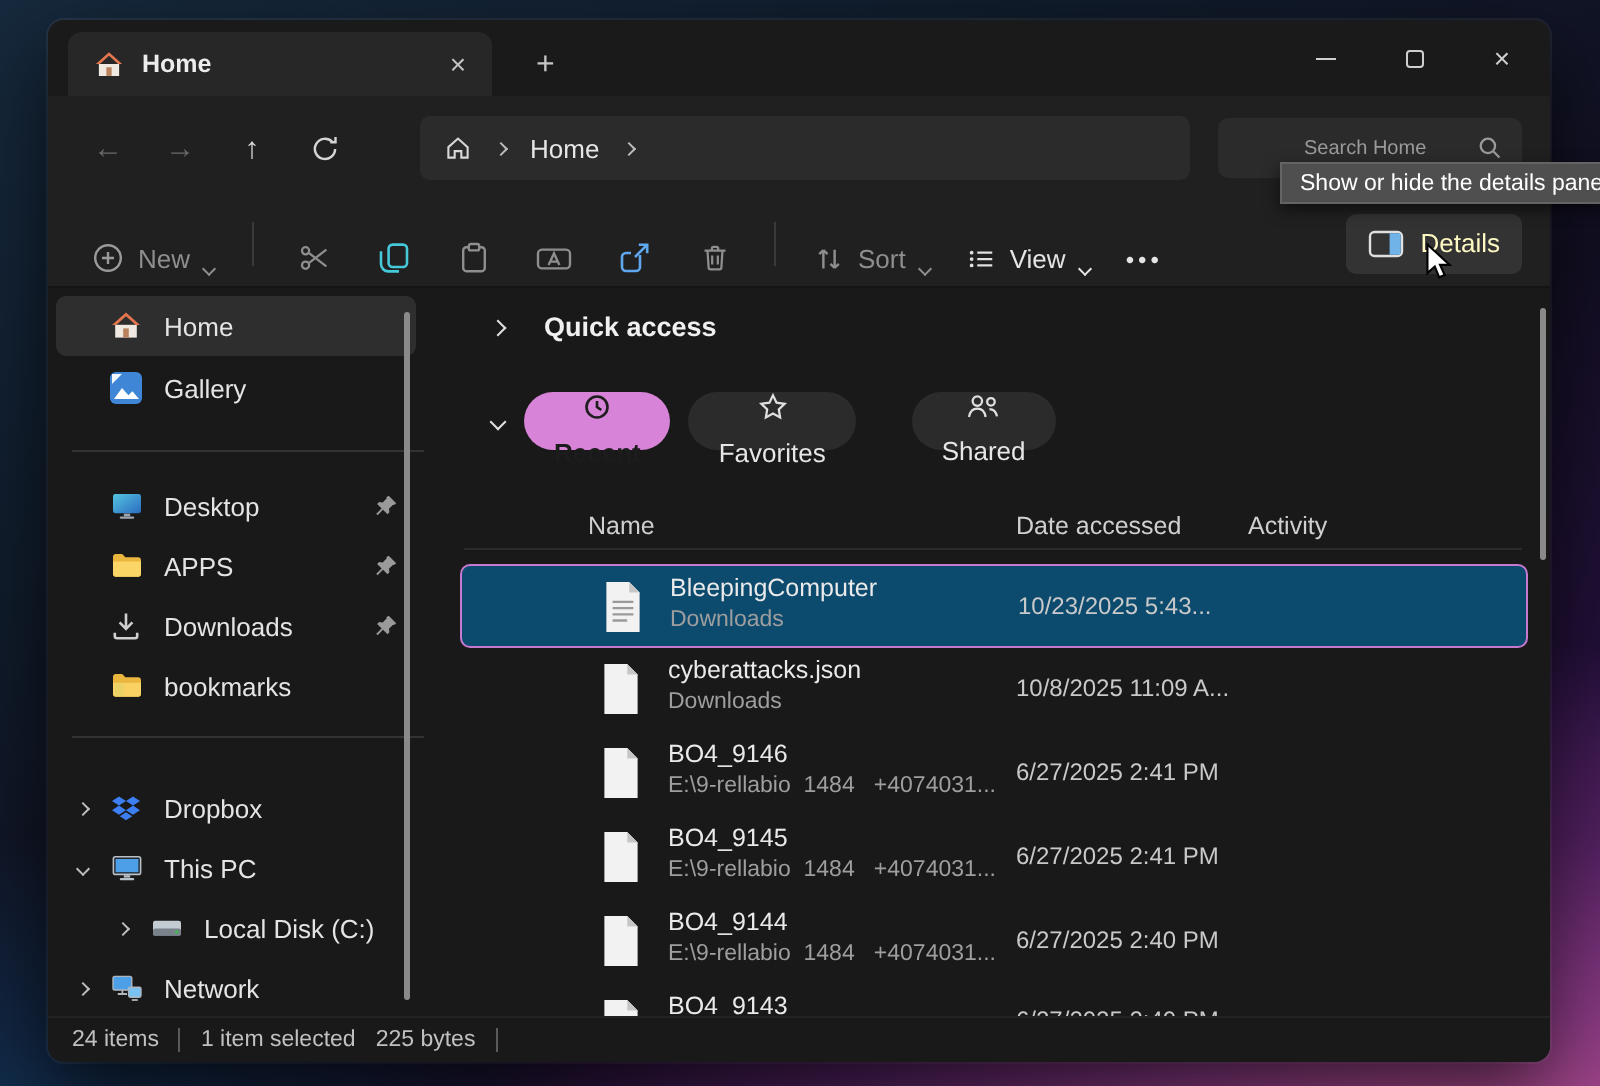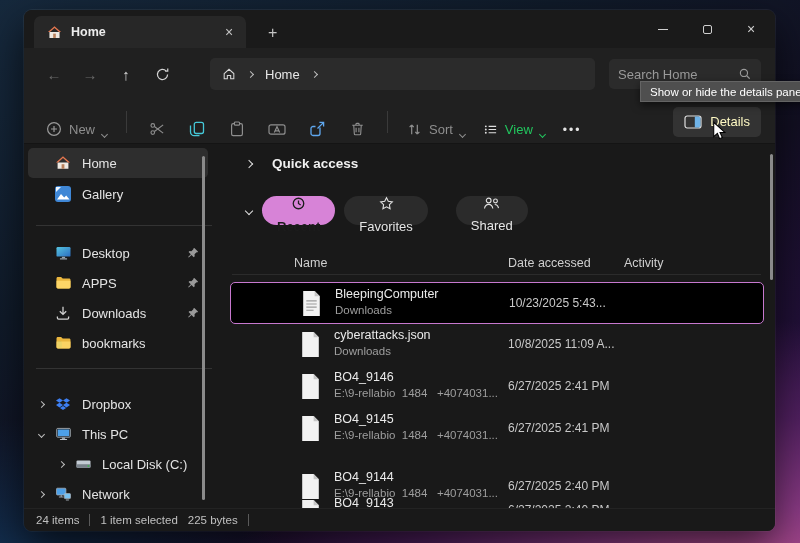--- a/index.html
+++ b/index.html
@@ -50,7 +50,7 @@
   .searchbox { width:152px; height:30px; margin-left:10px; background:#2b2b2b; border-radius:5px;
                display:flex; align-items:center; padding:0 9px; }
   .searchbox input { flex:1; min-width:0; background:transparent; border:none; outline:none;
-                     color:#cfcfcf; font-size:13px; font-family:"Liberation Sans",sans-serif; }
+                     color:#cfcfcf; font-size:10px; font-family:"Liberation Sans",sans-serif;margin-left:34px; }
   .searchbox input::placeholder { color:#9a9a9a; }
 
   

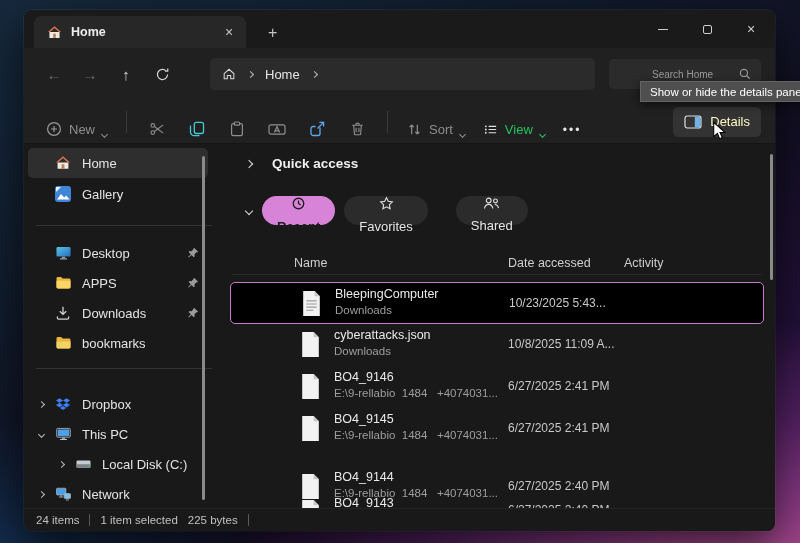--- a/index.html
+++ b/index.html
@@ -60,7 +60,7 @@
             padding:0 6px; border-radius:5px; font-size:13px; }
   .tb-icon-btn { width:34px; }
   .dim { color:#8e8e8e; }
-  .lit { color:#22c55e; }
+  .lit { color:#e5e5e5; }
   .tb-sep { width:1px; height:22px; background:#3a3a3a; margin:0 7px; }
   .more-dots { color:#e4e4e4; font-size:12px; letter-spacing:2px; }
   .details-btn { margin-left:auto; margin-right:6px; height:30px; background:#333333; border-radius:5px;

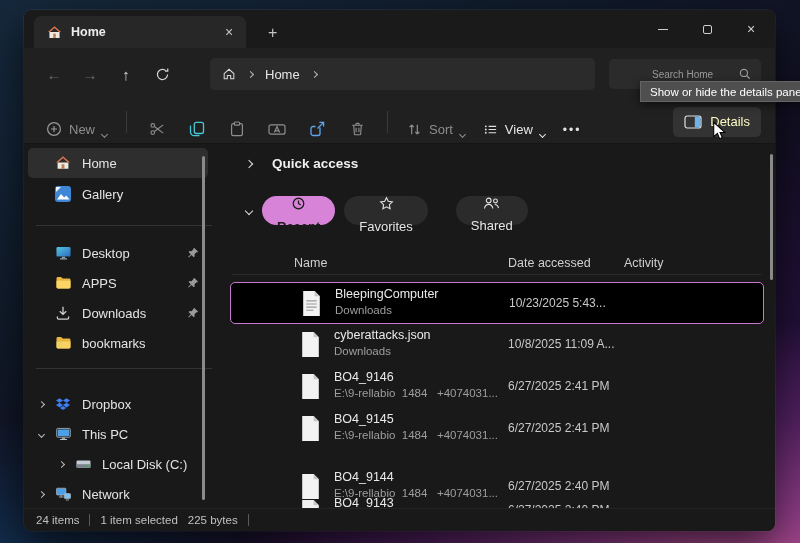--- a/index.html
+++ b/index.html
@@ -97,7 +97,7 @@
   .cols-sep { position:absolute; top:130px; left:2px; right:14px; height:1px; background:#2b2b2b; }
   .rows { position:absolute; top:132px; left:0; right:8px; bottom:0; }
   .frow { position:absolute; left:0; width:534px; height:42px; }
-  .frow.selected { background:#000000; border:1.5px solid #c778cf; border-radius:5px; }
+  .frow.selected { background:#0c4a6e; border:1.5px solid #c778cf; border-radius:5px; }
   .frow .doc { position:absolute; left:70px; top:7px; }
   .frow .fname { position:absolute; left:104px; top:4px; color:#eaeaea; font-size:12.5px; white-space:pre; }
   .frow .fsub  { position:absolute; left:104px; top:21px; color:#9e9e9e; font-size:11.5px; white-space:pre; }

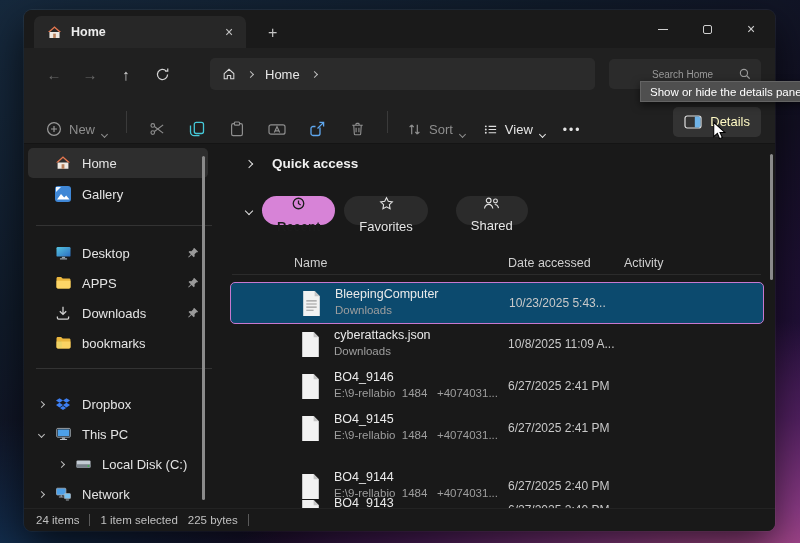--- a/index.html
+++ b/index.html
@@ -530,7 +530,7 @@
           <span class="fdate">6/27/2025 2:41 PM</span>
         </div>
 
-        <div class="frow" style="top:190px">
+        <div class="frow" style="top:174px">
           <span class="doc">
             <svg width="21" height="27" viewBox="0 0 20 26">
                 <path d="M2 1h11l5 5v19H2z" fill="#f2f2f2"></path>

